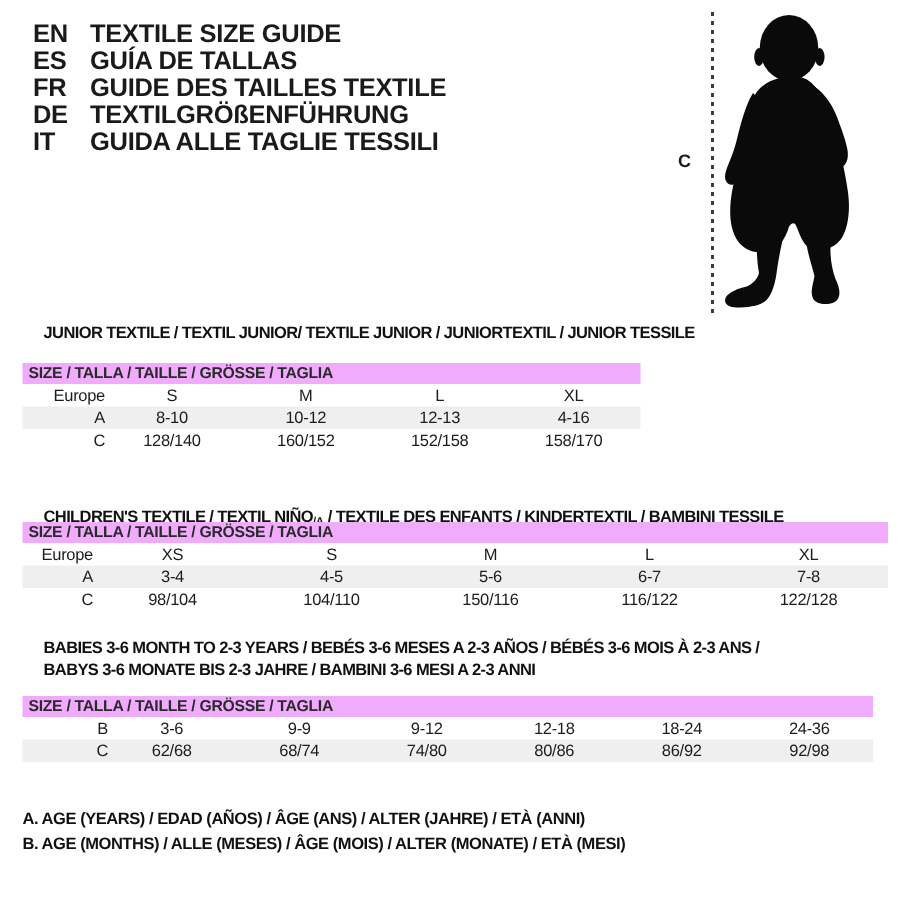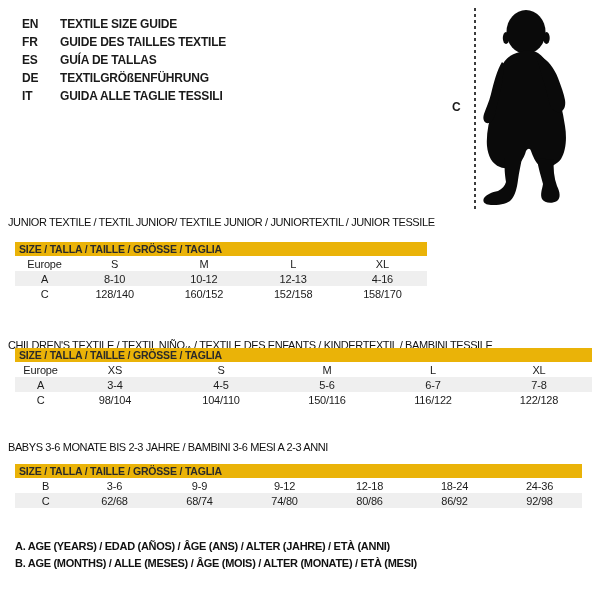--- a/index.html
+++ b/index.html
@@ -9,8 +9,8 @@
 
   
   .lang-block { position:absolute; left:22px; top:13px; }
-  .lang-row { display:flex; height:18px; align-items:flex-end; font-weight:bold;
-              font-size:12px; letter-spacing:-0.2px; white-space:nowrap; }
+  .lang-row { display:flex; height:18px; align-items:flex-start; font-weight:bold;
+              font-size:17px; letter-spacing:-0.2px; white-space:nowrap; }
   .lang-code { width:38px; flex:0 0 38px; }
 
   

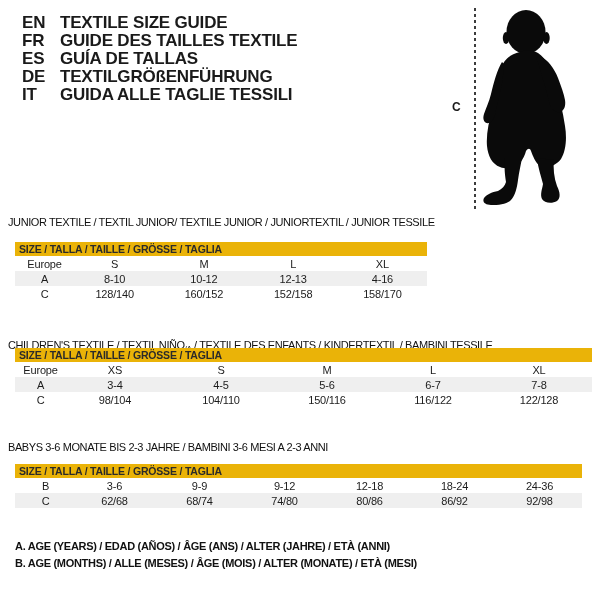--- a/index.html
+++ b/index.html
@@ -59,12 +59,12 @@
       <span class="lang-title">TEXTILE SIZE GUIDE</span>
     </div>
     <div class="lang-row">
+      <span class="lang-code">ES</span>
+      <span class="lang-title">GUÍA DE TALLAS</span>
+    </div>
+    <div class="lang-row">
       <span class="lang-code">FR</span>
       <span class="lang-title">GUIDE DES TAILLES TEXTILE</span>
-    </div>
-    <div class="lang-row">
-      <span class="lang-code">ES</span>
-      <span class="lang-title">GUÍA DE TALLAS</span>
     </div>
     <div class="lang-row">
       <span class="lang-code">DE</span>

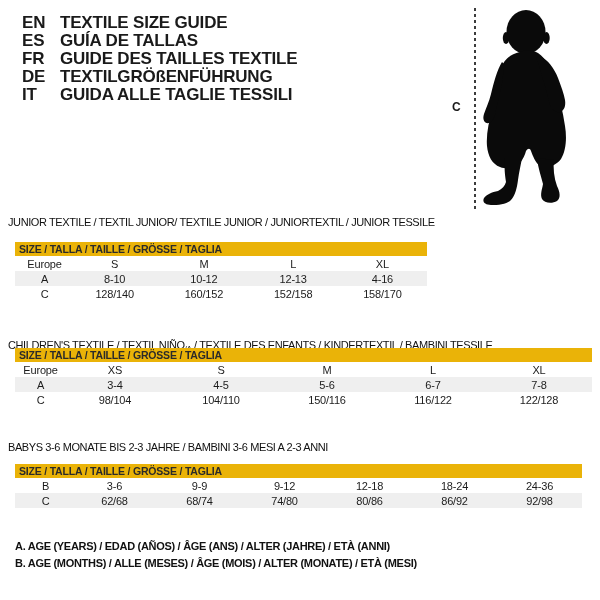--- a/index.html
+++ b/index.html
@@ -20,7 +20,7 @@
   .baby-svg { position:absolute; left:480px; top:8px; width:92px; height:202px; }
 
   
-  .tbl-title { position:absolute; left:8px; font-weight:normal; font-size:11px;
+  .tbl-title { position:absolute; left:29px; font-weight:bold; font-size:11px;
                letter-spacing:-0.4px; white-space:nowrap; color:#111; }
   .title1 { top:216px; }
   .title2 { top:319px;margin-top:20px; }

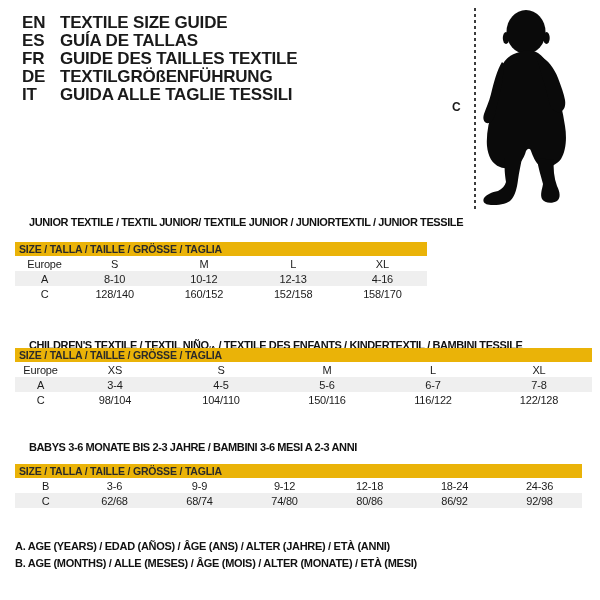--- a/index.html
+++ b/index.html
@@ -29,7 +29,7 @@
 
   
   .size-table { position:absolute; left:15px; }
-  .thead { background:#eab308; height:14px; display:flex; align-items:center;
+  .thead { background:#f0abfc; height:14px; display:flex; align-items:center;
            padding-left:4px; font-size:10.5px; font-weight:bold; color:#2a2a2a;
            letter-spacing:-0.2px; }
   .trow { display:grid; height:15px; align-items:center; font-size:11px;

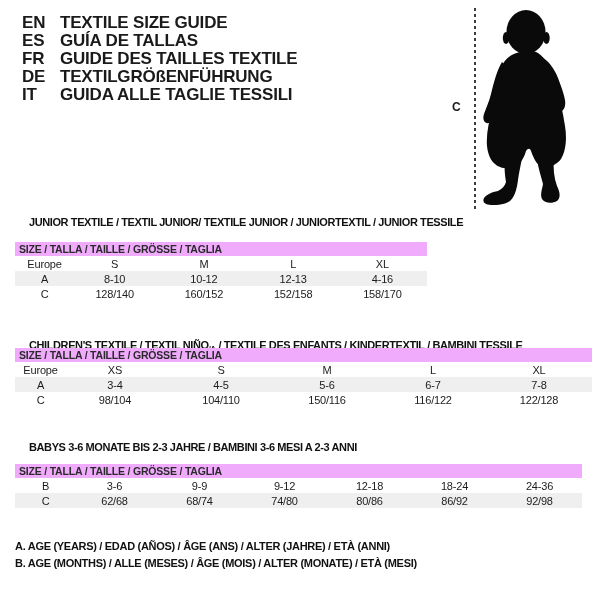--- a/index.html
+++ b/index.html
@@ -34,7 +34,7 @@
            letter-spacing:-0.2px; }
   .trow { display:grid; height:15px; align-items:center; font-size:11px;
           letter-spacing:-0.2px; color:#1c1c1c; }
-  .trow .lbl { padding-left:4px; text-align:center; }
+  .trow .lbl { padding-left:4px; text-align:right; }
   .trow .val { text-align:center; }
   .shaded { background:#efefef; }
   .t1 { top:242px; width:412px; }

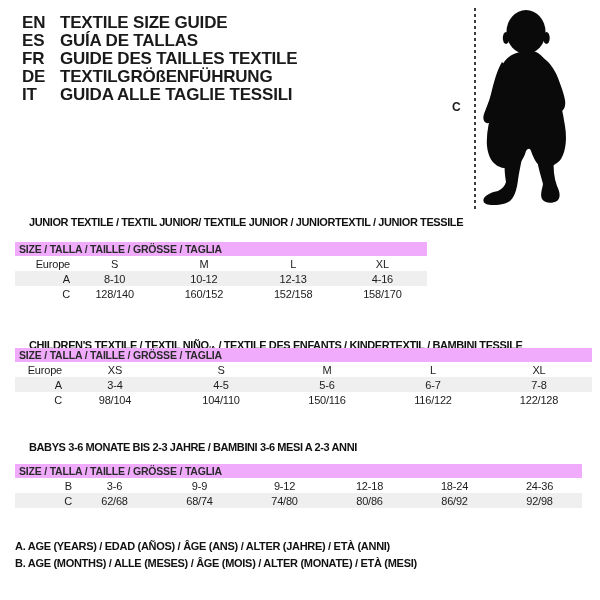--- a/index.html
+++ b/index.html
@@ -164,7 +164,7 @@
   </div>
 
   <div class="tbl-title title3">
-    <br>
+    <span>BABIES 3-6 MONTH TO 2-3 YEARS / BEBÉS 3-6 MESES A 2-3 AÑOS / BÉBÉS 3-6 MOIS À 2-3 ANS /</span><br>
     <span>BABYS 3-6 MONATE BIS 2-3 JAHRE / BAMBINI 3-6 MESI A 2-3 ANNI</span>
   </div>
   <div class="size-table t3">

